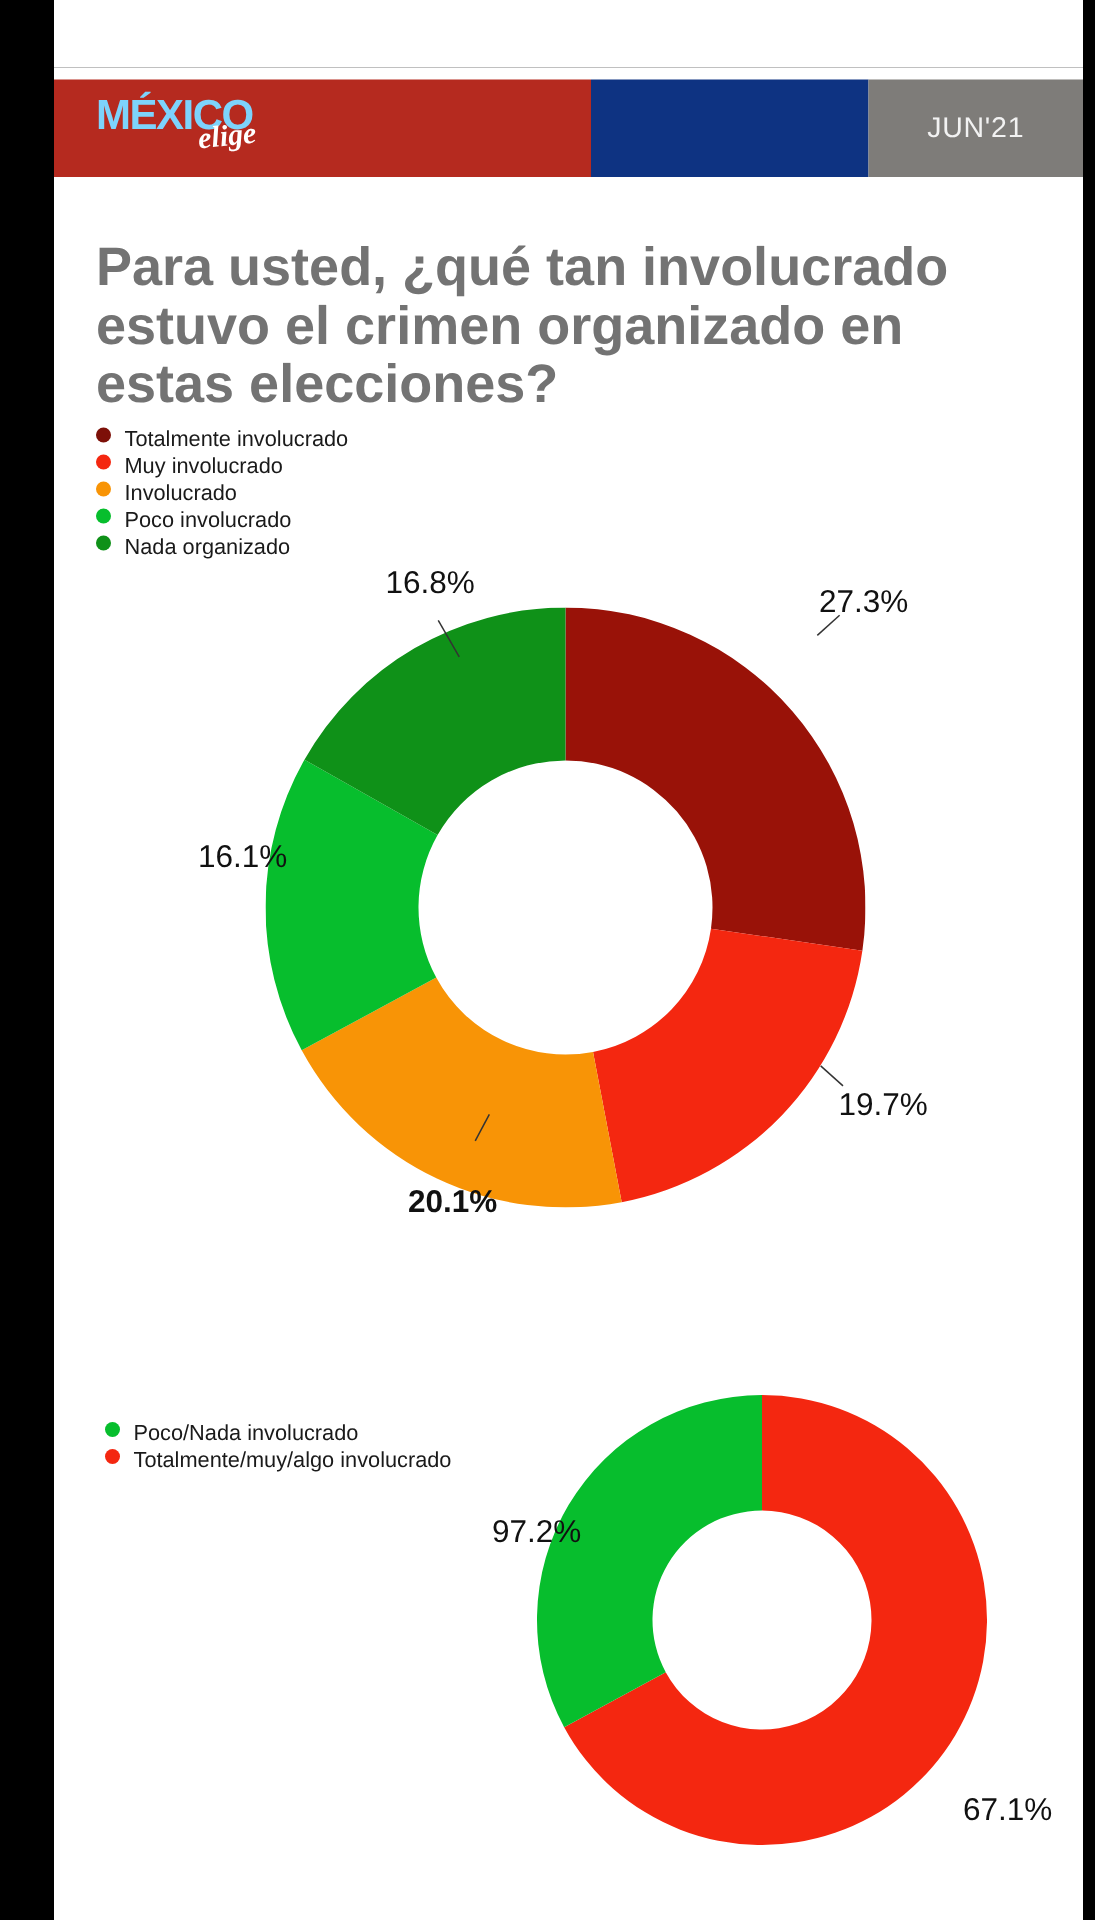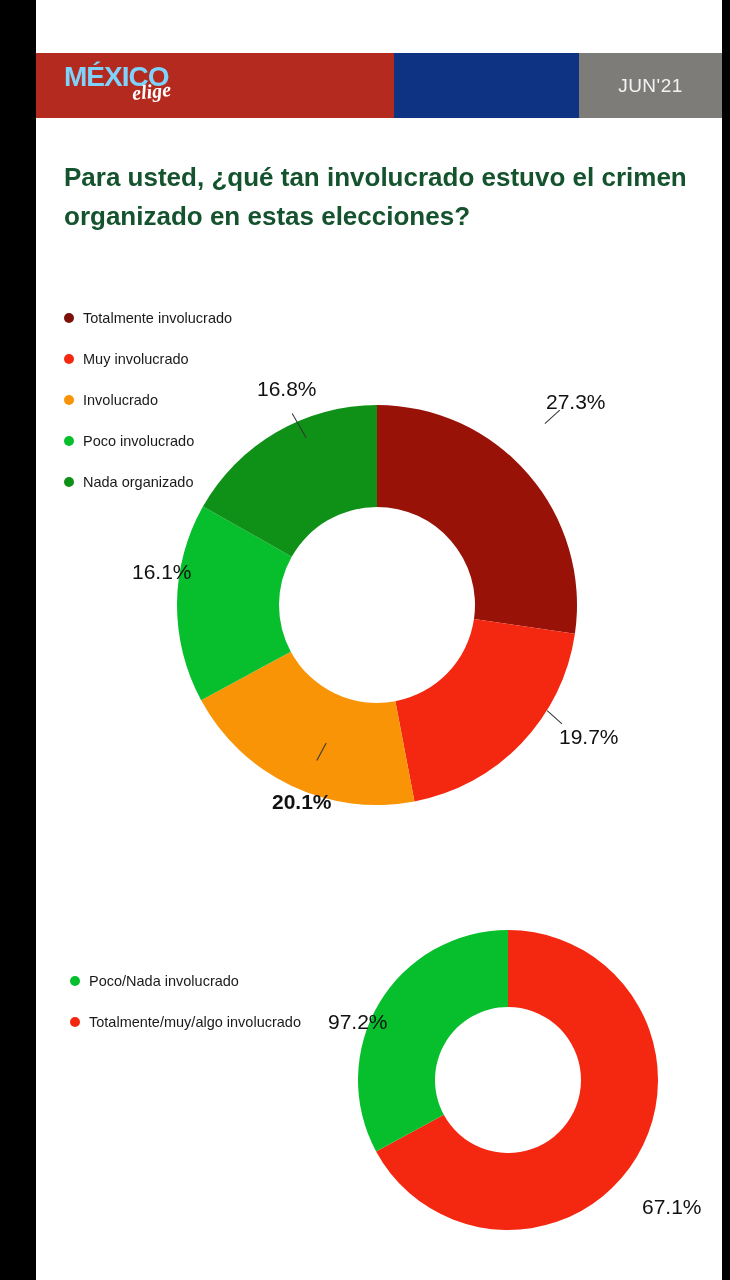--- a/index.html
+++ b/index.html
@@ -105,9 +105,9 @@
     position: absolute;
     left: 28px; top: 113px;
     width: 630px;
-    font-size: 26px;
+    font-size: 36px;
     font-weight: bold;
-    color: #14532d;
+    color: #737373;
     line-height: 39px;
     font-family: "Liberation Sans", sans-serif;
   }

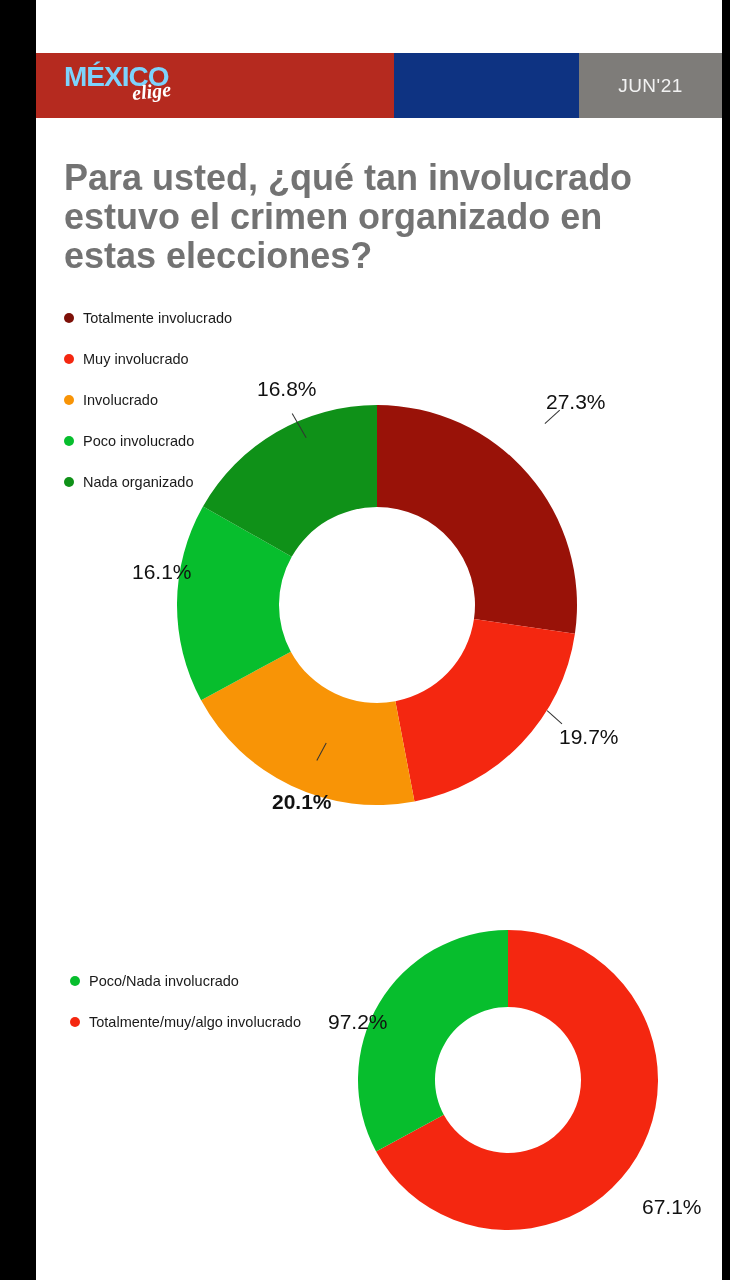--- a/index.html
+++ b/index.html
@@ -118,10 +118,8 @@
   }
   .legend-row {
     display: flex;
-    align-items: center;
     height: 17px;
     margin-bottom: 1px;
-    margin-top: 24px;
   }
   .legend-dot {
     width: 10px; height: 10px;

